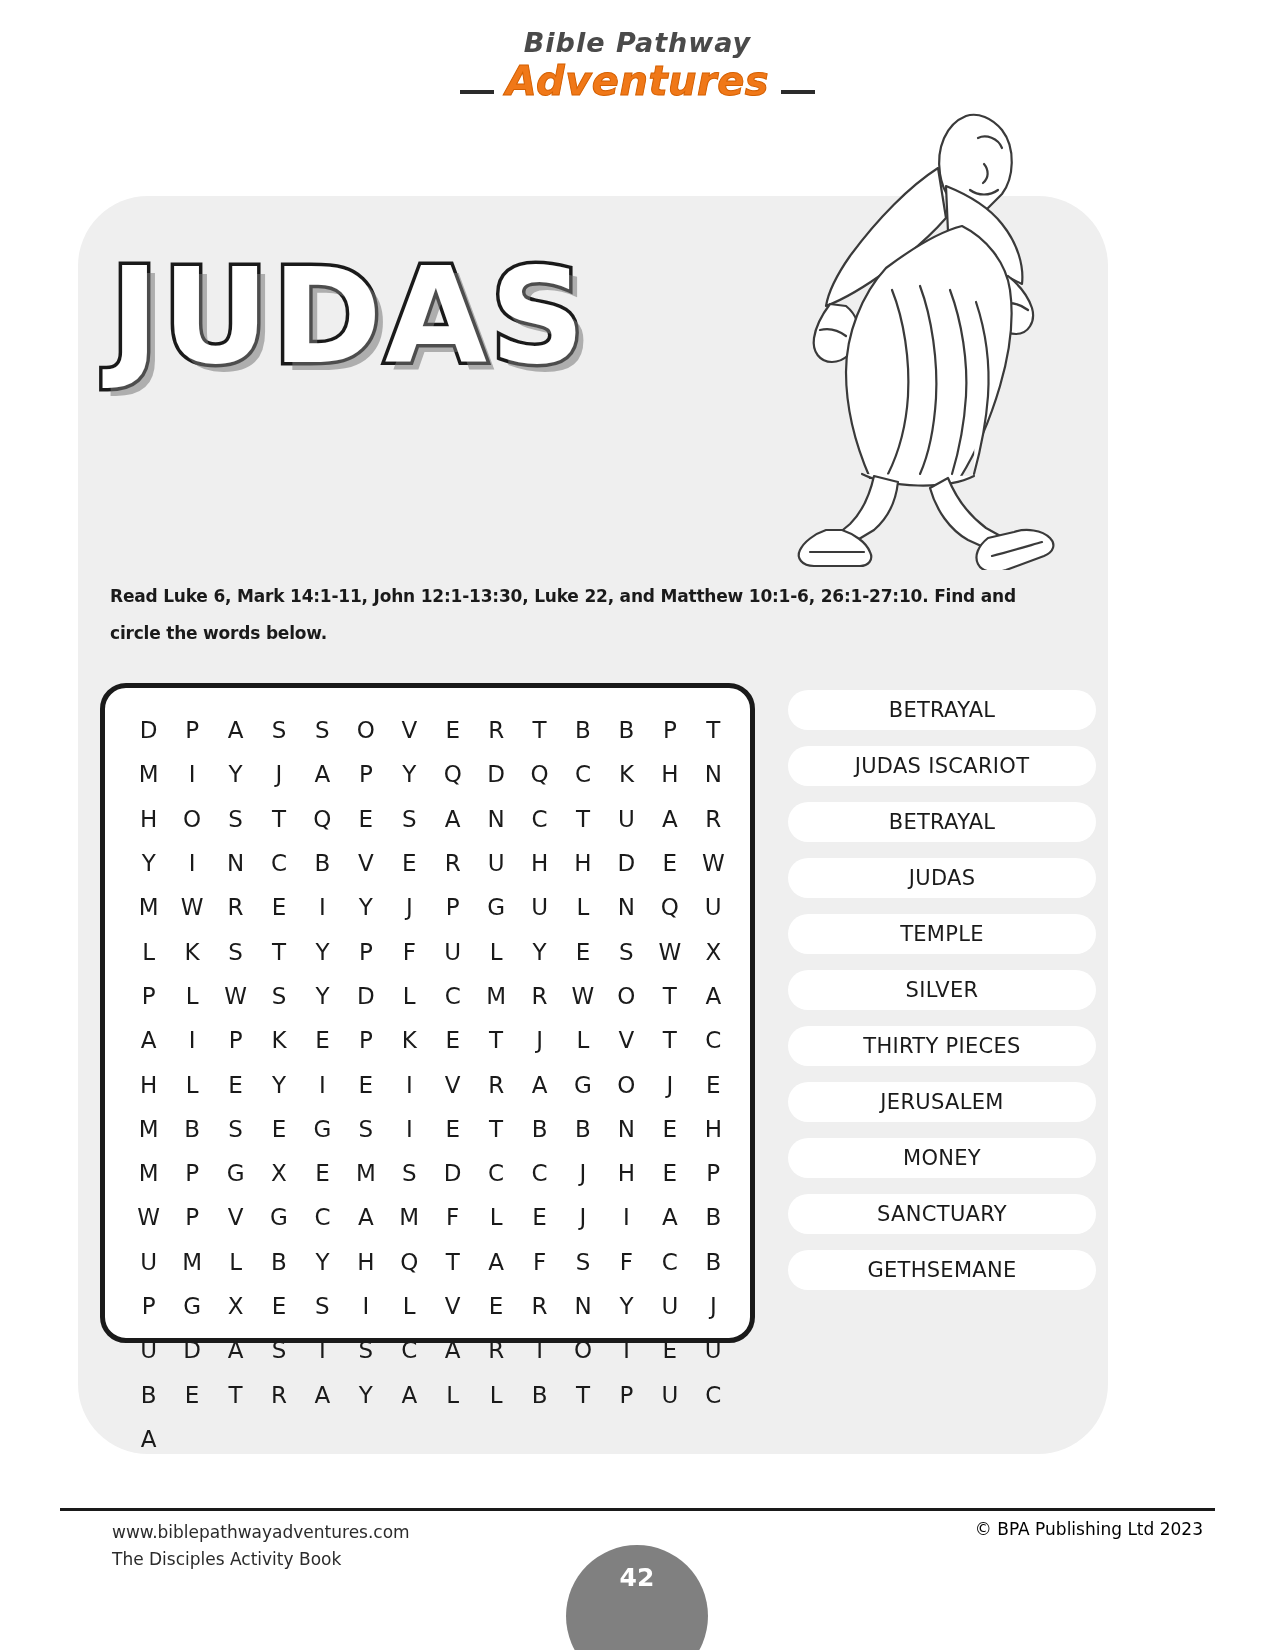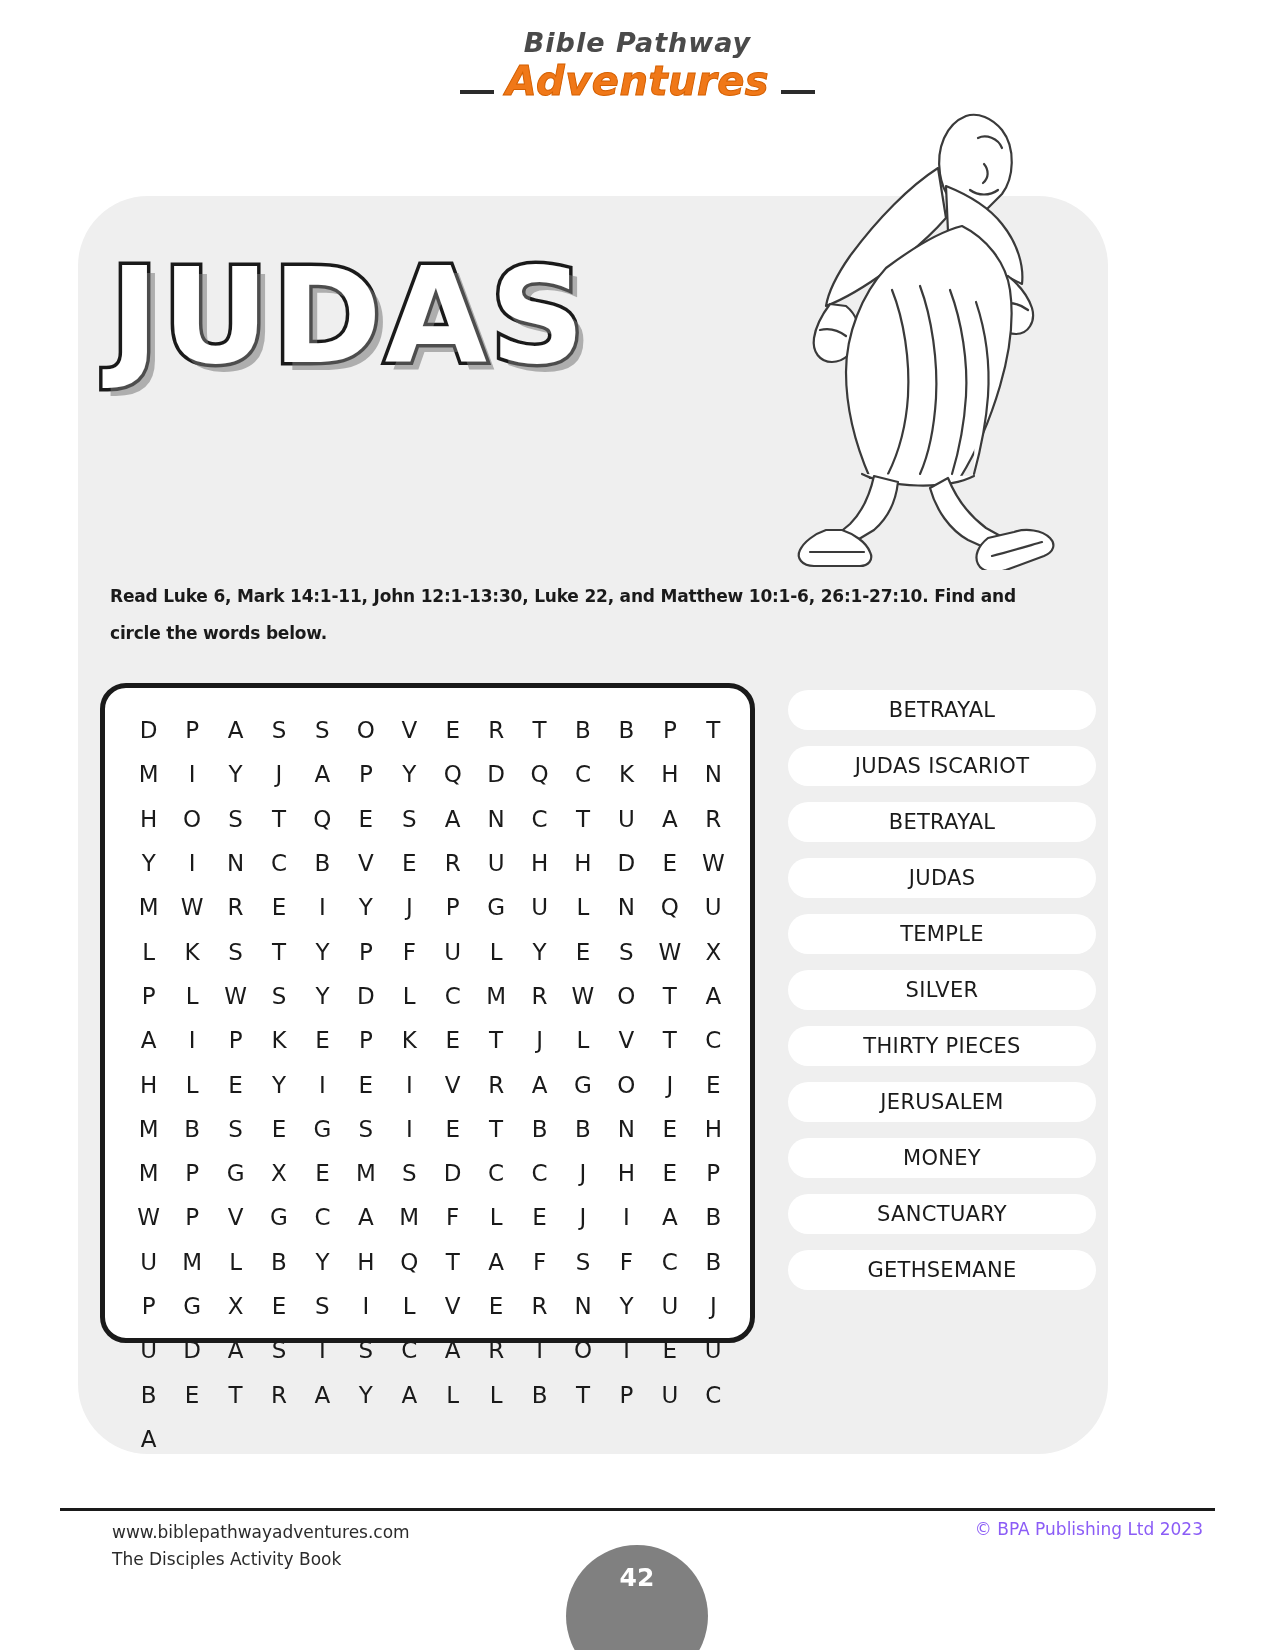--- a/index.html
+++ b/index.html
@@ -197,7 +197,7 @@
     top: 1519px;
     font-family: "DejaVu Sans", sans-serif;
     font-size: 17px;
-    color: #8b5cf6;
+    color: #000000;
     text-align: right;
   }
   .page-badge {

